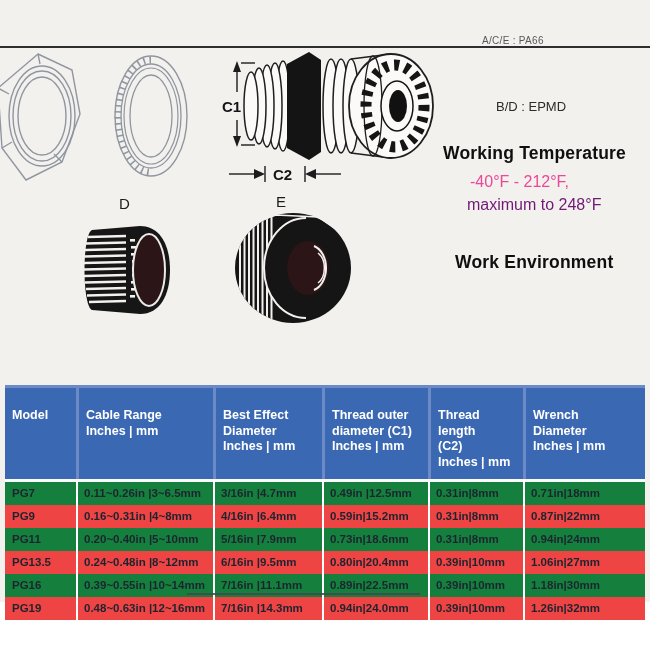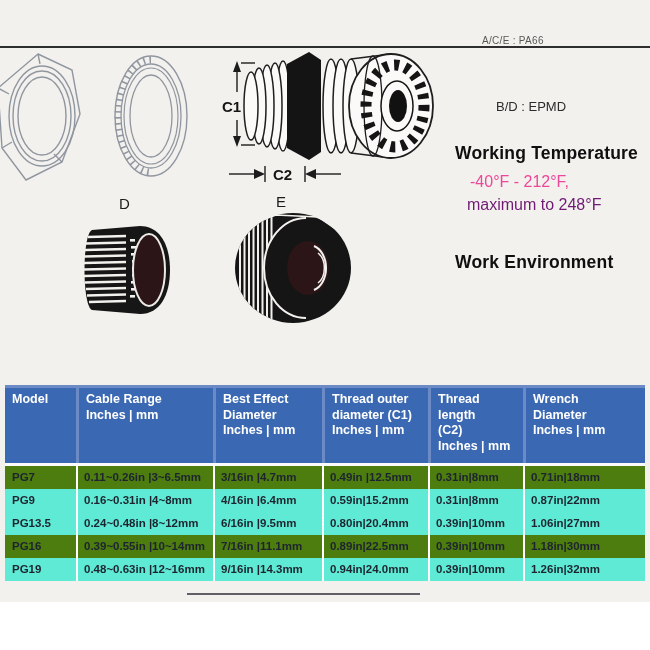--- a/index.html
+++ b/index.html
@@ -11,7 +11,7 @@
   .materials-a{left:470px;top:35px;font-size:10px;color:#3c3c3c;opacity:.85;letter-spacing:.3px;margin-left:12px;}
   .materials-b{left:496px;top:99px;font-size:13px;color:#2b2b2b;}
   .h-title{font-size:17.5px;font-weight:bold;color:#0f0f0f;letter-spacing:.2px;}
-  .wt-title{left:455px;top:143px;}
+  .wt-title{left:443px;top:143px;}
   .wt-1{left:470px;top:173px;font-size:16px;color:#ec4899;}
   .wt-2{left:467px;top:196px;font-size:16px;color:#701a75;}
   .we-title{left:455px;top:252px;}

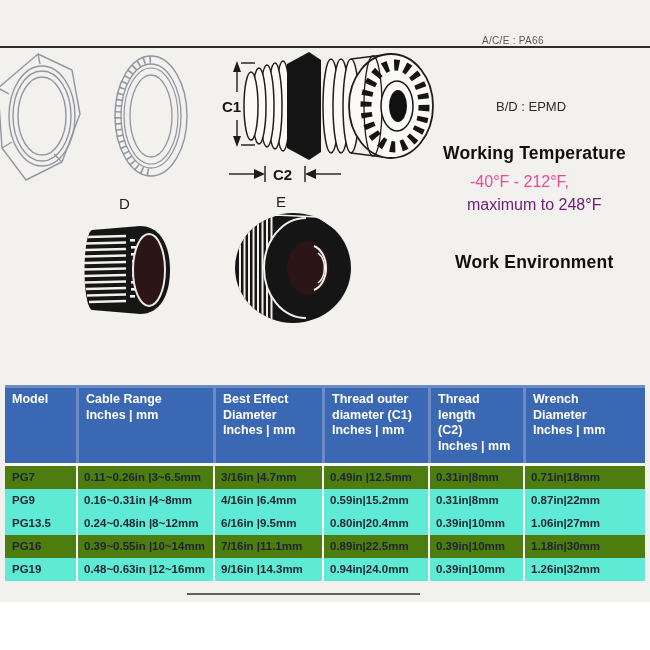--- a/index.html
+++ b/index.html
@@ -25,7 +25,7 @@
   table.spec{border-collapse:separate;border-spacing:0;table-layout:fixed;width:640px;}
   table.spec th{background:#3b68b2;color:#ffffff;text-align:left;vertical-align:top;
     font-size:12.5px;font-weight:bold;line-height:15.5px;white-space:pre-line;
-    padding:4px 3px 5px 7px;border-top:3px solid #6b8ac6;border-left:3px solid #6b8ac6;height:66px;}
+    padding:20px 3px 5px 7px;border-top:3px solid #6b8ac6;border-left:3px solid #6b8ac6;height:66px;}
   table.spec th:first-child{border-left:none;}
   table.spec td{font-size:11.5px;font-weight:bold;color:#1d2430;white-space:nowrap;
     padding:4px 1px 4px 6px;line-height:15px;border-left:2px solid #ffffff;}

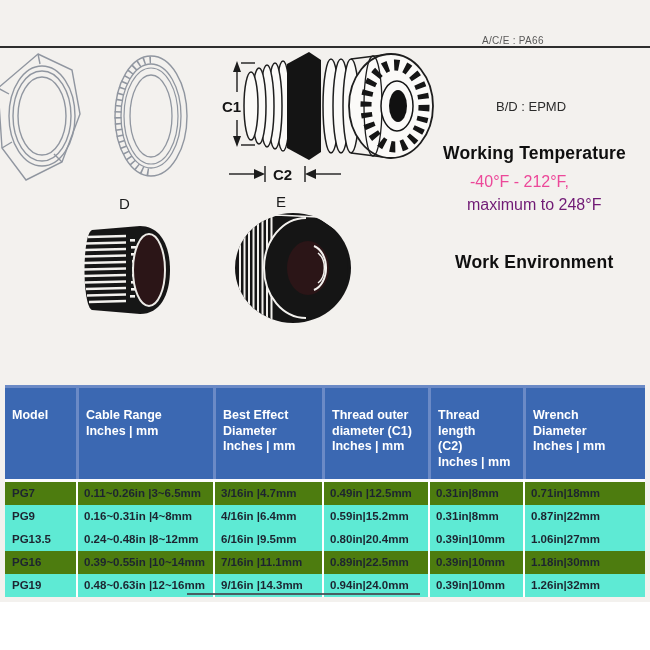--- a/index.html
+++ b/index.html
@@ -31,7 +31,7 @@
     padding:4px 1px 4px 6px;line-height:15px;border-left:2px solid #ffffff;}
   table.spec td:first-child{border-left:none;padding-left:7px;}
   table.spec tbody tr:first-child td{border-top:3px solid #fbfbfc;}
-  tr.alt td{background:#4d7c0f;}
+  tr.alt td{background:#15803d;}
   tr.base td{background:#5eead4;}
   .artifact-line{left:187px;top:593px;width:233px;height:2px;background:#45454c;opacity:.85;}
 </style>

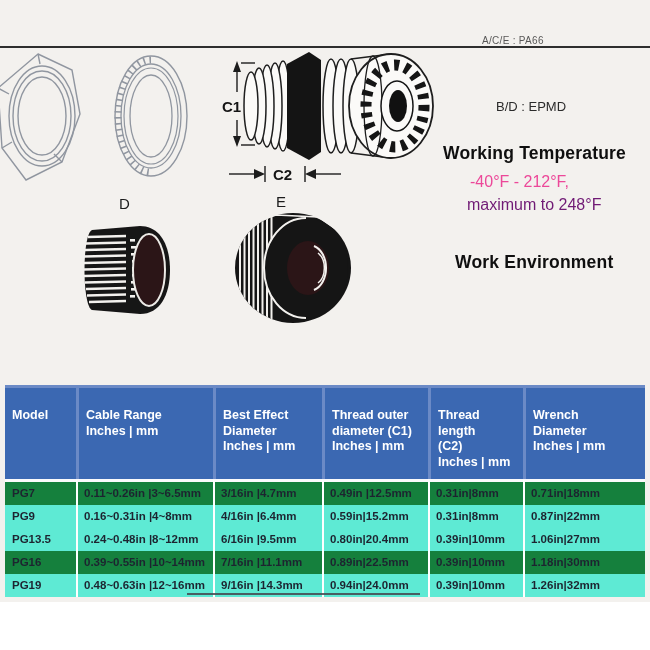--- a/index.html
+++ b/index.html
@@ -32,7 +32,7 @@
   table.spec td:first-child{border-left:none;padding-left:7px;}
   table.spec tbody tr:first-child td{border-top:3px solid #fbfbfc;}
   tr.alt td{background:#15803d;}
-  tr.base td{background:#5eead4;}
+  tr.base td{background:#ef4444;}
   .artifact-line{left:187px;top:593px;width:233px;height:2px;background:#45454c;opacity:.85;}
 </style>
 </head>

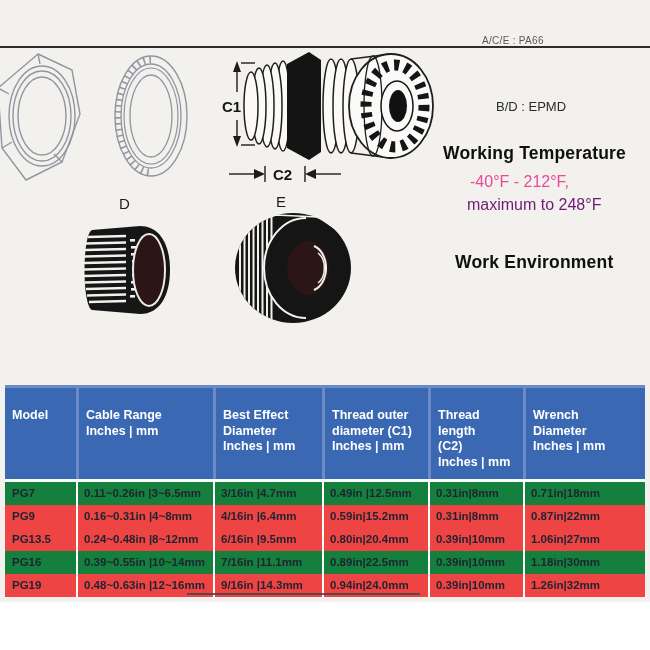--- a/index.html
+++ b/index.html
@@ -216,6 +216,14 @@
             <td>0.31in|8mm</td>
             <td>0.87in|22mm</td>
           </tr>
+          <tr class="alt">
+            <td>PG11</td>
+            <td>0.20~0.40in |5~10mm</td>
+            <td>5/16in |7.9mm</td>
+            <td>0.73in|18.6mm</td>
+            <td>0.31in|8mm</td>
+            <td>0.94in|24mm</td>
+          </tr>
           <tr class="base">
             <td>PG13.5</td>
             <td>0.24~0.48in |8~12mm</td>

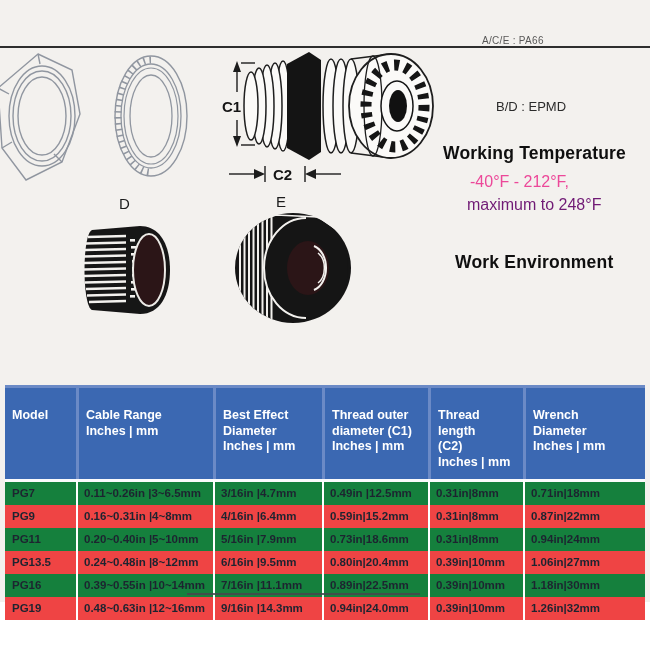--- a/index.html
+++ b/index.html
@@ -243,7 +243,7 @@
           <tr class="base">
             <td>PG19</td>
             <td>0.48~0.63in |12~16mm</td>
-            <td>9/16in |14.3mm</td>
+            <td>7/16in |14.3mm</td>
             <td>0.94in|24.0mm</td>
             <td>0.39in|10mm</td>
             <td>1.26in|32mm</td>

